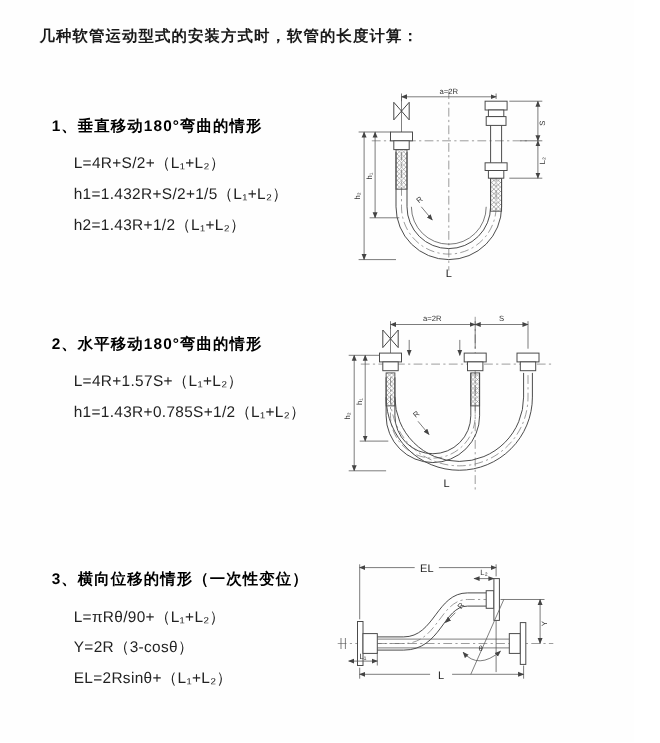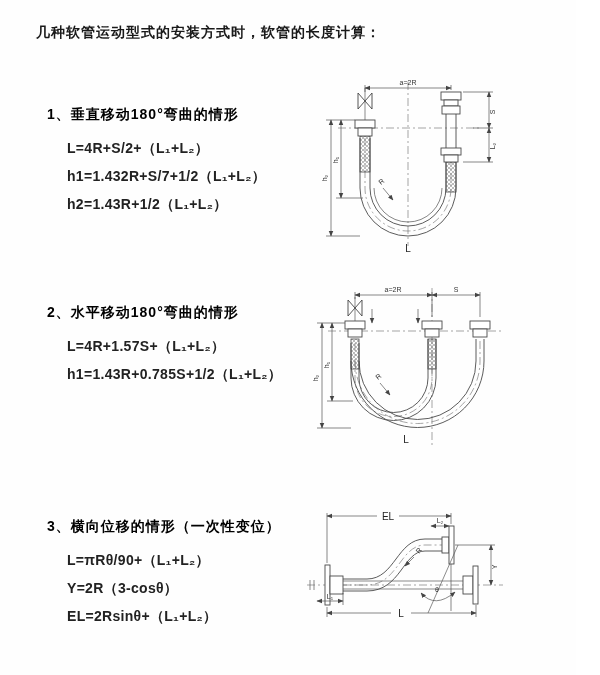--- a/index.html
+++ b/index.html
@@ -11,7 +11,7 @@
   .section{position:absolute;}
   .sec-heading{font-size:14px;font-weight:700;letter-spacing:1px;color:#000000;height:22px;}
   .formulas{margin-top:10px;padding-left:20px;}
-  .formula{font-size:14px;font-weight:700;color:#222;height:28px;line-height:20px;letter-spacing:0.3px;}
+  .formula{font-size:14px;font-weight:400;color:#222;height:28px;line-height:20px;letter-spacing:0.3px;}
 
   #sec1{left:47px;top:106px;}
   #sec2{left:47px;top:304px;}

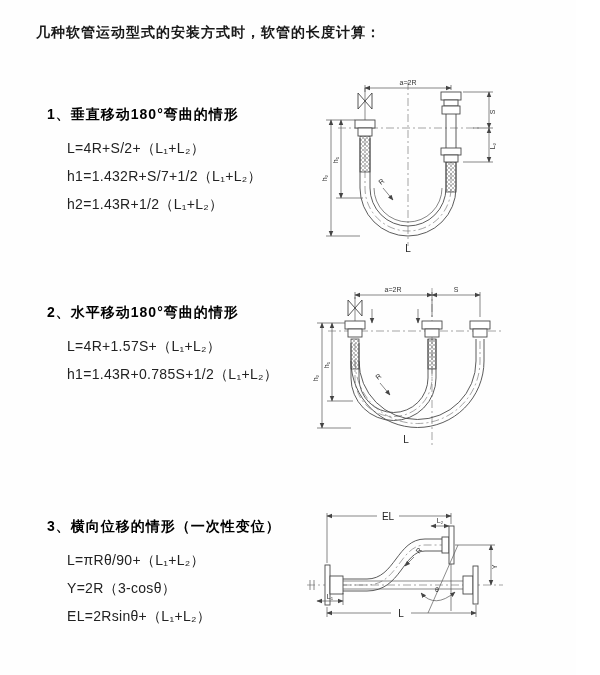--- a/index.html
+++ b/index.html
@@ -43,7 +43,7 @@
     <div class="sec-heading">1、垂直移动180°弯曲的情形</div>
     <div class="formulas">
       <div class="formula">L=4R+S/2+（L₁+L₂）</div>
-      <div class="formula">h1=1.432R+S/7+1/2（L₁+L₂）</div>
+      <div class="formula">h1=1.432R+S/2+1/5（L₁+L₂）</div>
       <div class="formula">h2=1.43R+1/2（L₁+L₂）</div>
     </div>
   </div>

